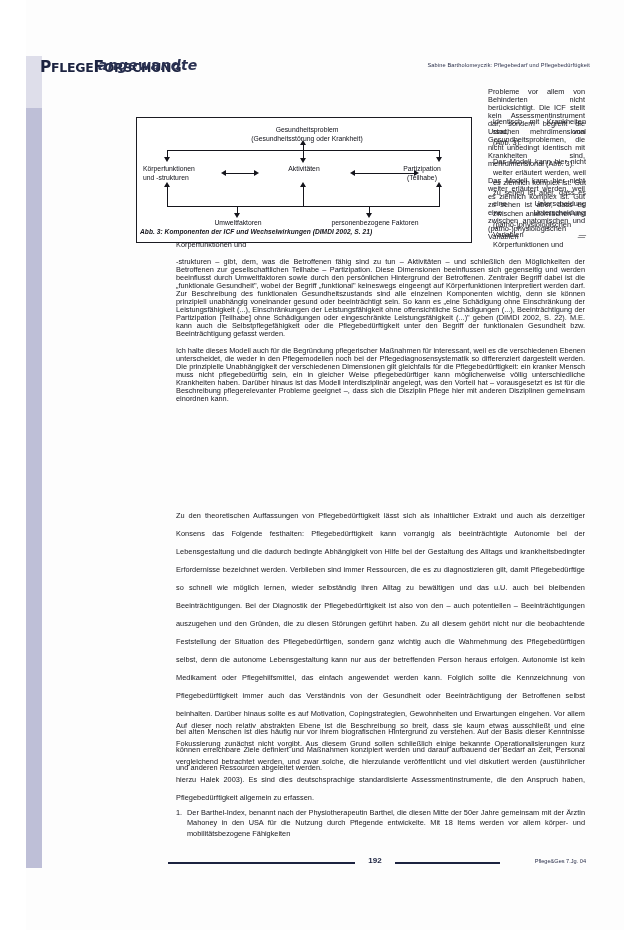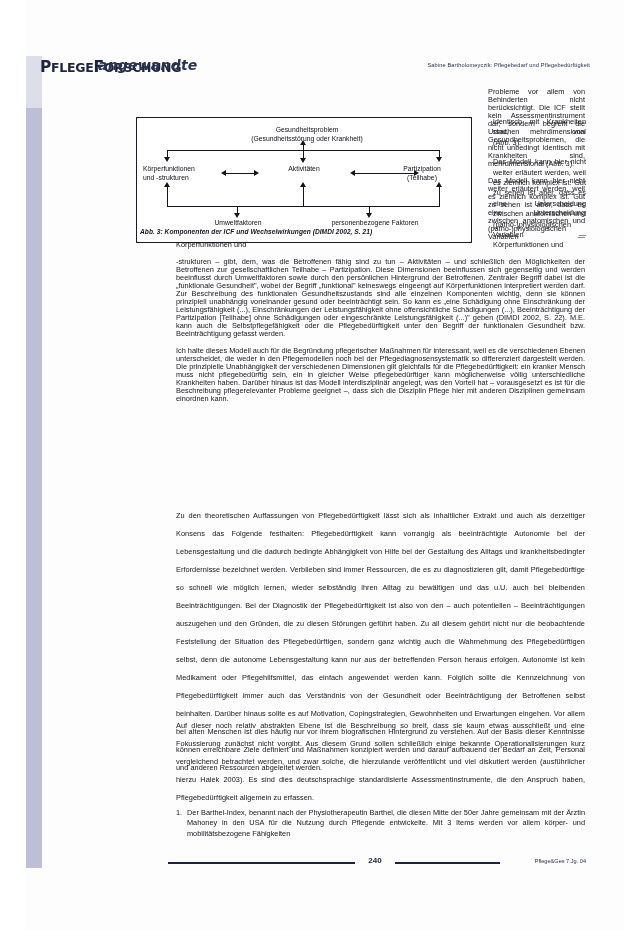--- a/index.html
+++ b/index.html
@@ -411,7 +411,7 @@
   <div class="numlist" style="top:808px;">
     <div class="li-row">
       <div class="li-num">1.</div>
-      <div class="li-txt">Der Barthel-Index, benannt nach der Physiotherapeutin Barthel, die diesen Mitte der 50er Jahre gemeinsam mit der Ärztin Mahoney in den USA für die Nutzung durch Pflegende entwickelte. Mit 3 Items werden vor allem körper- und mobilitätsbezogene Fähigkeiten</div>
+      <div class="li-txt">Der Barthel-Index, benannt nach der Physiotherapeutin Barthel, die diesen Mitte der 50er Jahre gemeinsam mit der Ärztin Mahoney in den USA für die Nutzung durch Pflegende entwickelte. Mit 18 Items werden vor allem körper- und mobilitätsbezogene Fähigkeiten</div>
     </div>
   </div>
 

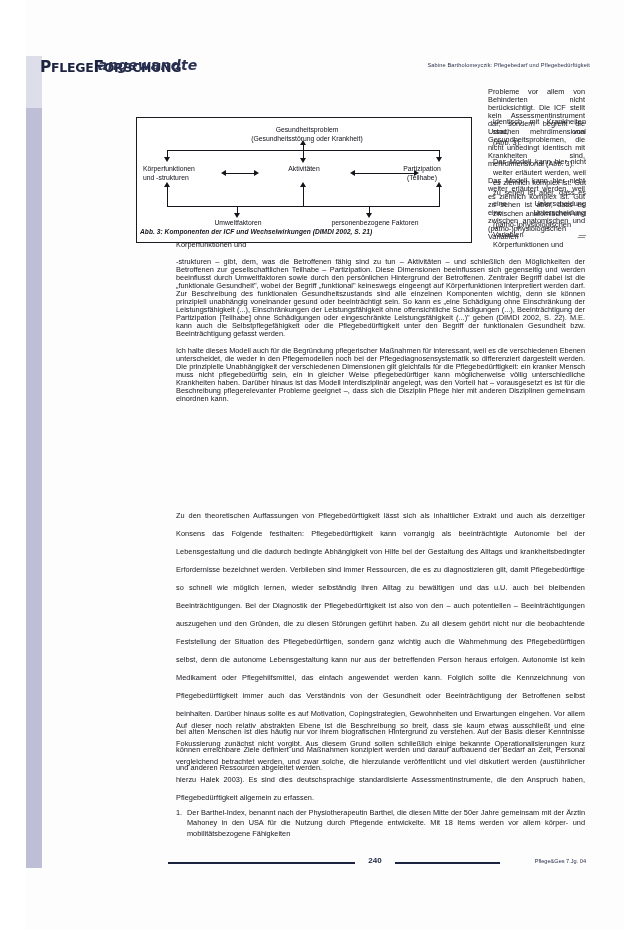--- a/index.html
+++ b/index.html
@@ -416,7 +416,7 @@
   </div>
 
   <div class="footer-rule"></div>
-  <div class="page-num">240</div>
+  <div class="page-num">192</div>
   <div class="footer-ref">Pflege&amp;Ges 7.Jg. 04</div>
 
   <div class="scan-tint"></div>

